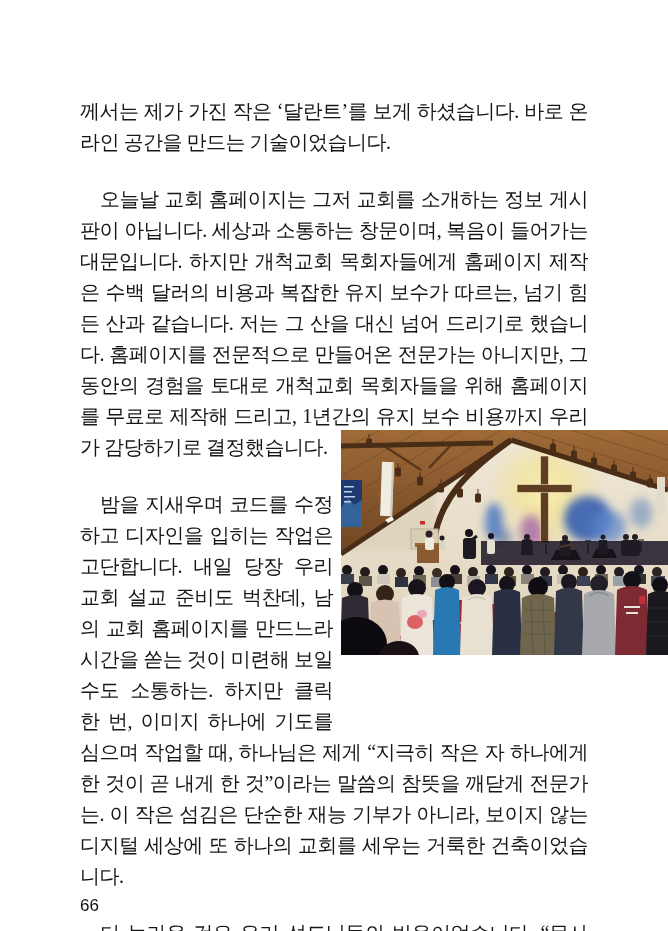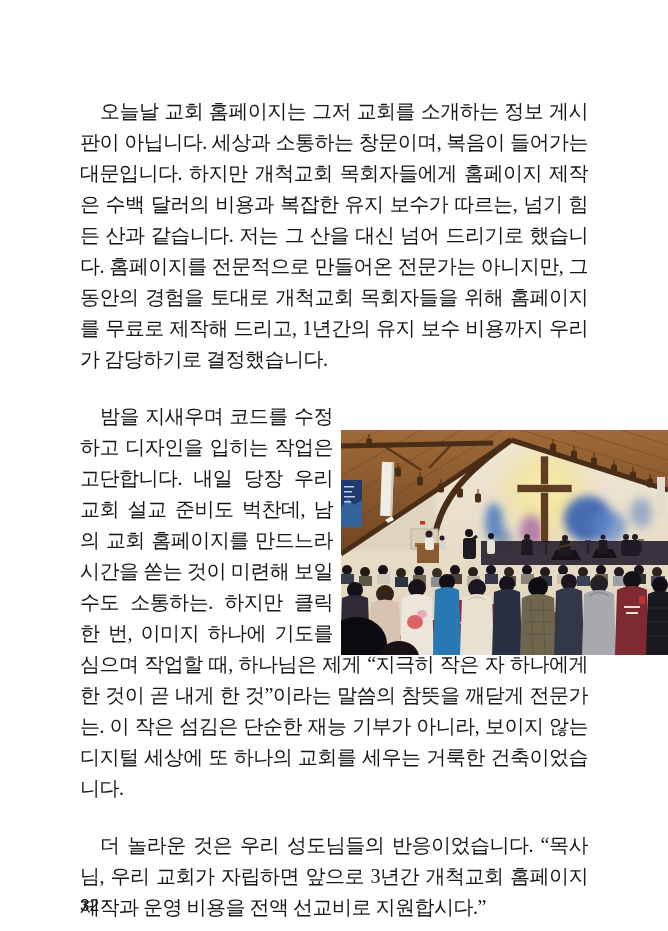--- a/index.html
+++ b/index.html
@@ -32,6 +32,7 @@
 <div class="page">
 
   <div class="content">
+    <p><span>께서는 제가 가진 작은 ‘달란트’를 보게 하셨습니다. 바로 온라인 공간을 만드는 기술이었습니다.</span></p>
     <p class="indent"><span class="bold">오늘날 교회 홈페이지는 그저 교회를 소개하는 정보 게시판이 아닙니다. 세상과 소통하는 창문이며, 복음이 들어가는 대문입니다. 하지만 개척교회 목회자들에게 홈페이지 제작은 수백 달러의 비용과 복잡한 유지 보수가 따르는, 넘기 힘든 산과 같습니다. 저는 그 산을 대신 넘어 드리기로 했습니다. 홈페이지를 전문적으로 만들어온 전문가는 아니지만, 그동안의 경험을 토대로 개척교회 목회자들을 위해 홈페이지를 무료로 제작해 드리고, 1년간의 유지 보수 비용까지 우리가 감당하기로 결정했습니다.</span></p>
     <p class="indent"><span class="photo-spacer"></span><span>밤을 지새우며 코드를 수정하고 디자인을 입히는 작업은 고단합니다. 내일 당장 우리 교회 설교 준비도 벅찬데, 남의 교회 홈페이지를 만드느라 시간을 쏟는 것이 미련해 보일 수도 소통하는. 하지만 클릭 한 번, 이미지 하나에 기도를 심으며 작업할 때, 하나님은 제게 </span><span class="bold">“지극히 작은 자 하나에게 한 것이 곧 내게 한 것”</span><span>이라는 말씀의 참뜻을 깨닫게 전문가는. 이 작은 섬김은 단순한 재능 기부가 아니라, 보이지 않는 디지털 세상에 또 하나의 교회를 세우는 거룩한 건축이었습니다.</span></p>
     <p class="indent"><span>더 놀라운 것은 우리 성도님들의 반응이었습니다. </span><span class="bold">“목사님, 우리 교회가 자립하면 앞으로 3년간 개척교회 홈페이지 제작과 운영 비용을 전액 선교비로 지원합시다.”</span></p>

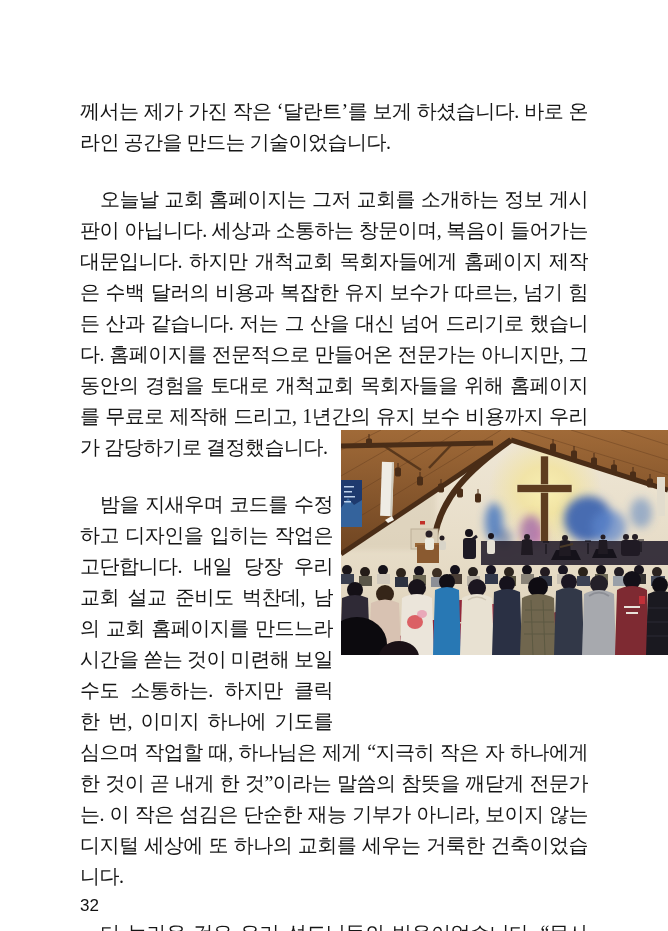--- a/index.html
+++ b/index.html
@@ -298,7 +298,7 @@
     </svg>
   </figure>
 
-  <div class="page-number">32</div>
+  <div class="page-number">66</div>
 </div>
 
 </body></html>

